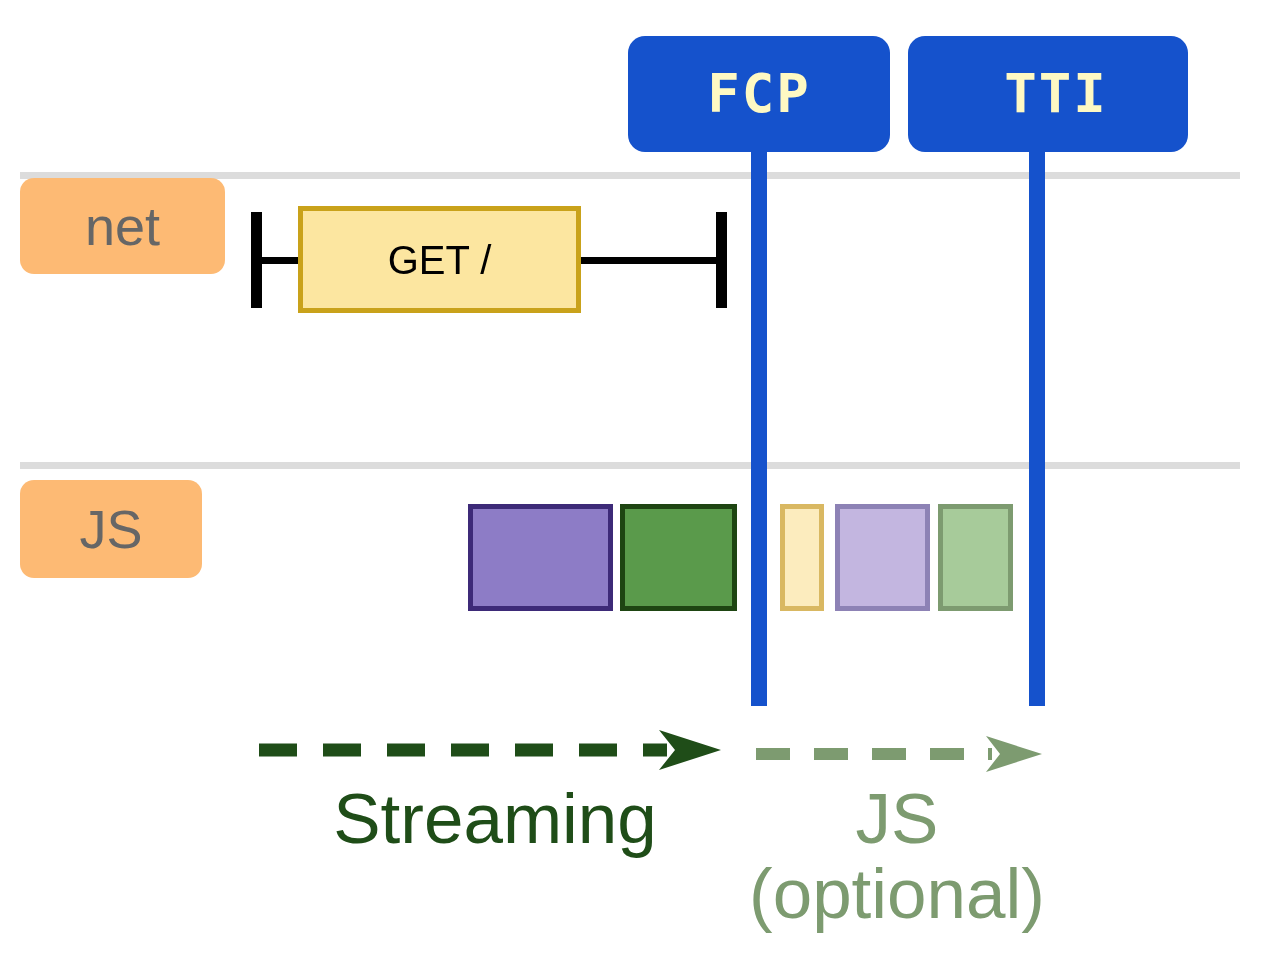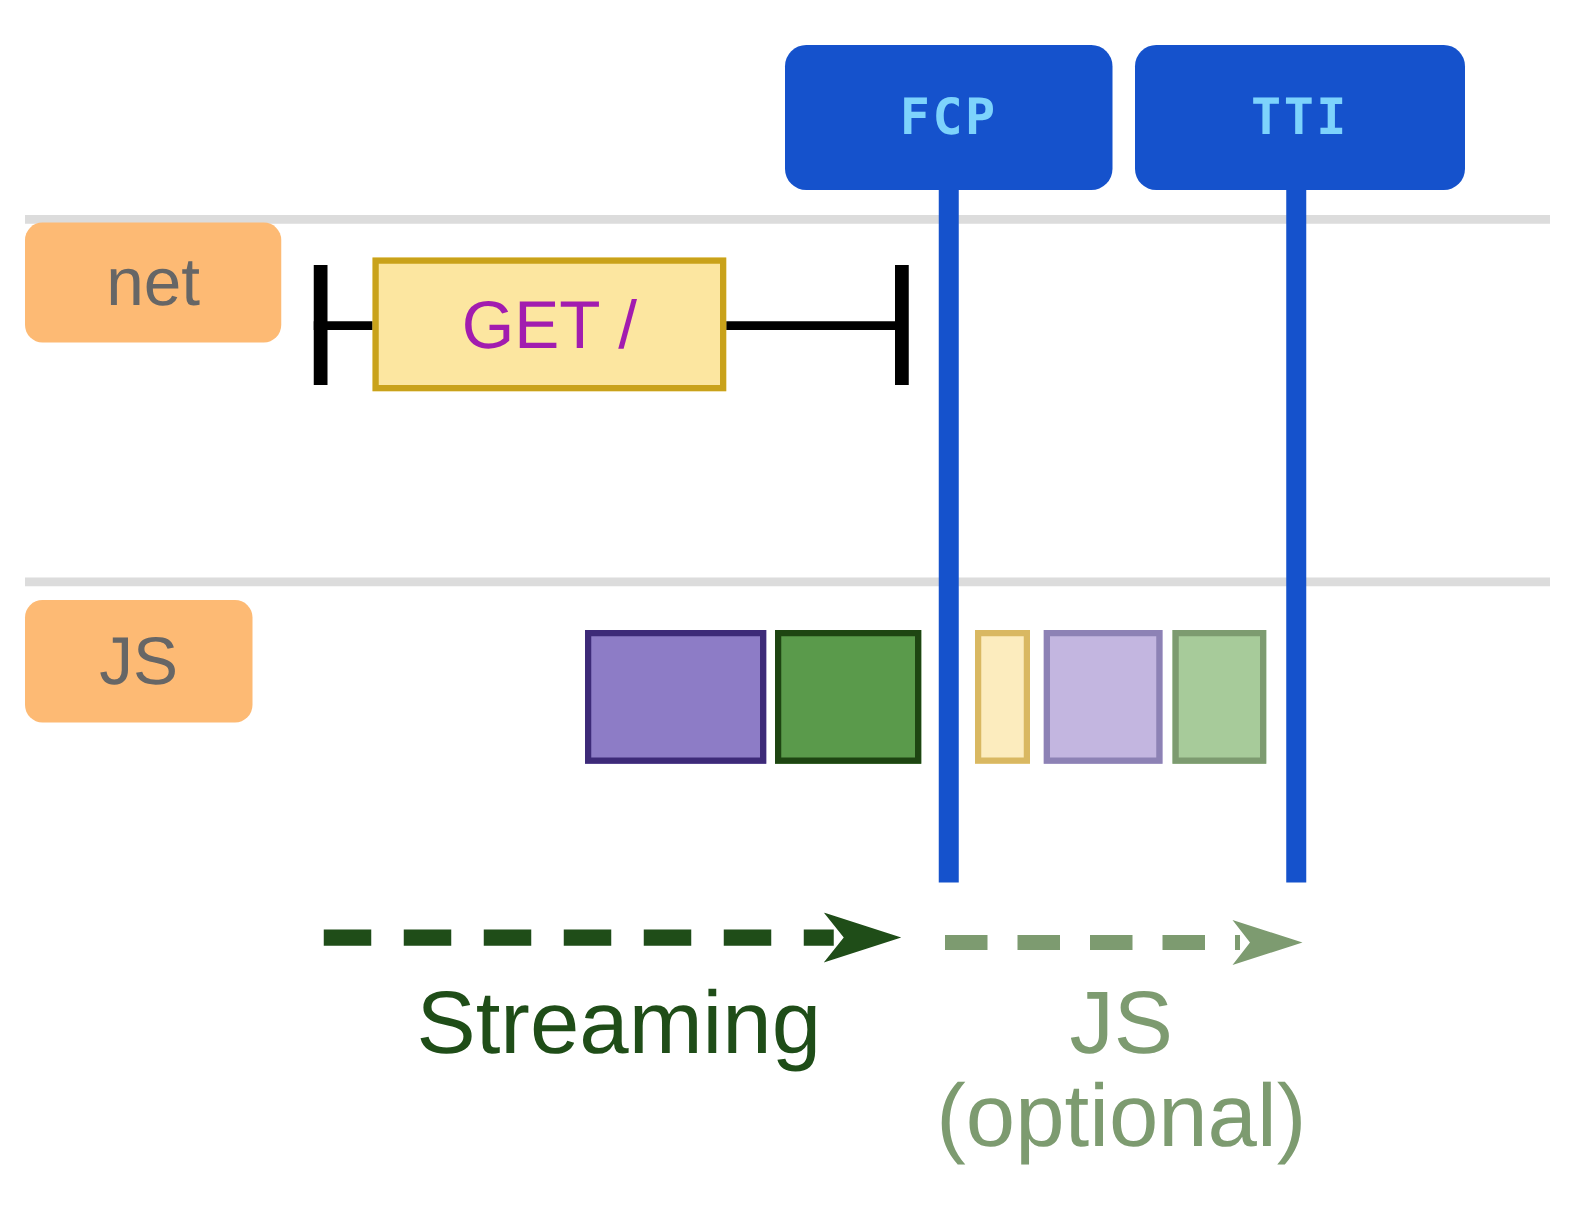--- a/index.html
+++ b/index.html
@@ -56,13 +56,13 @@
     left: 0;
     background: #1552cc;
     border-radius: 17px;
-    color: #7dd3fc;
+    color: #fef9c3;
     display: flex;
     align-items: center;
     justify-content: center;
     font-family: "DejaVu Sans Mono", monospace;
     font-weight: bold;
-    font-size: 40px;
+    font-size: 54px;
     letter-spacing: 2px;
     line-height: 1;
   }

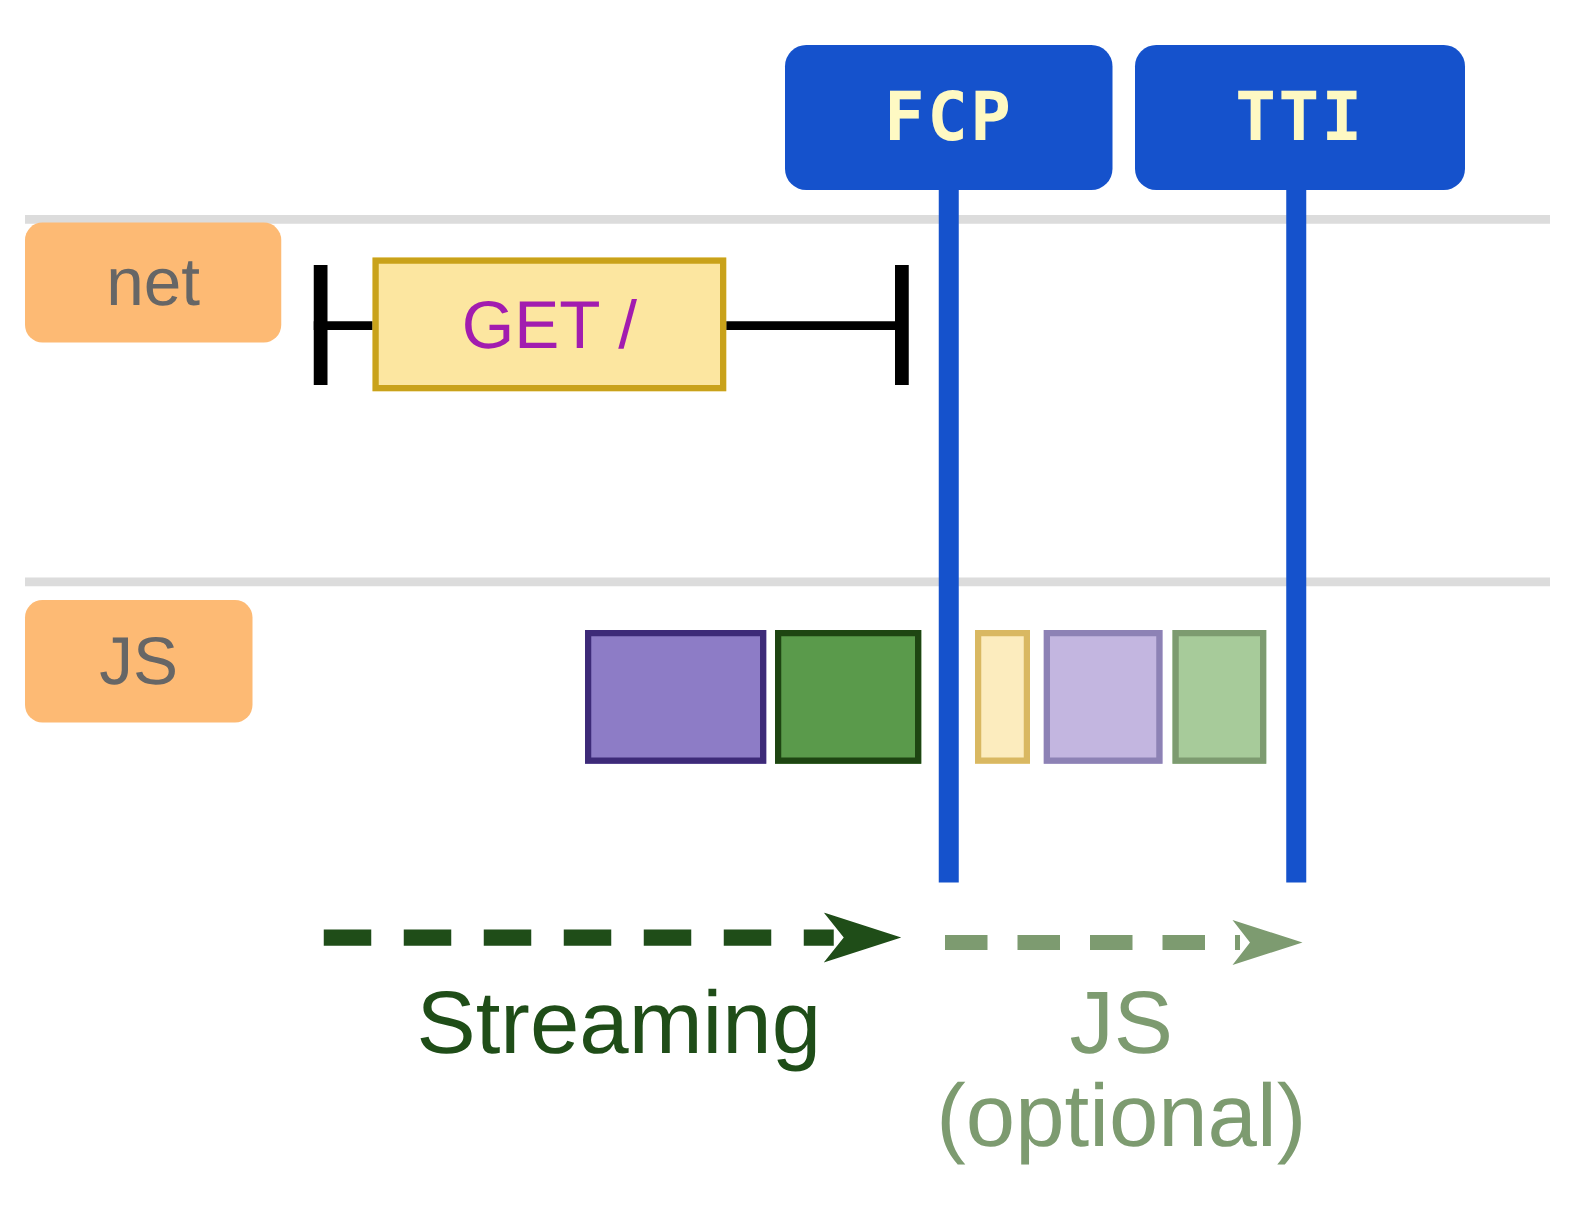--- a/index.html
+++ b/index.html
@@ -77,7 +77,7 @@
   #milestone-fcp .stem { left: 123px; top: 108px; height: 562px; }
 
   #milestone-tti { left: 908px; top: 36px; width: 264px; }
-  #milestone-tti .flag { width: 264px; height: 116px; }
+  #milestone-tti .flag { width: 264px; height: 116px; padding-left: 16px; }
   #milestone-tti .stem { left: 121px; top: 108px; height: 562px; }
 
   

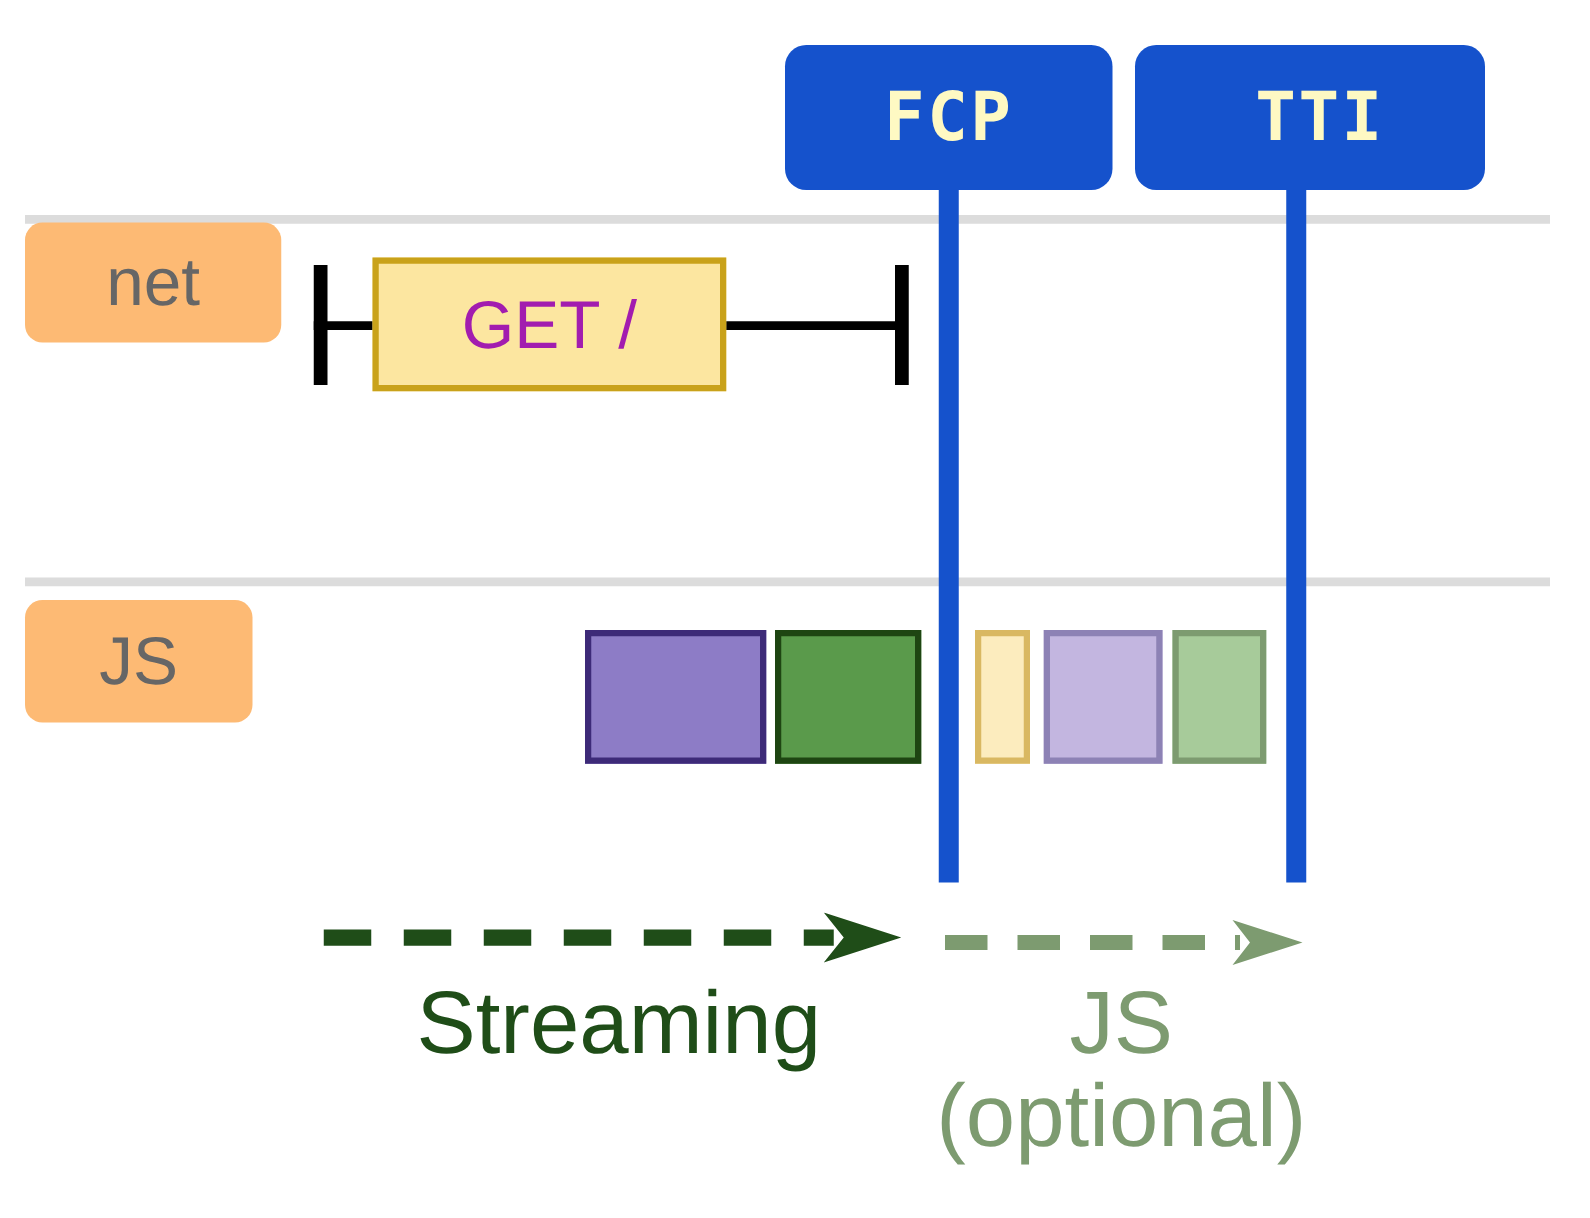--- a/index.html
+++ b/index.html
@@ -106,8 +106,8 @@
     display: flex;
     align-items: center;
     justify-content: center;
-    color: #a21caf;
-    font-size: 54px;
+    color: #000000;
+    font-size: 40px;
     font-family: "Liberation Sans", sans-serif;
     line-height: 1;
   }

